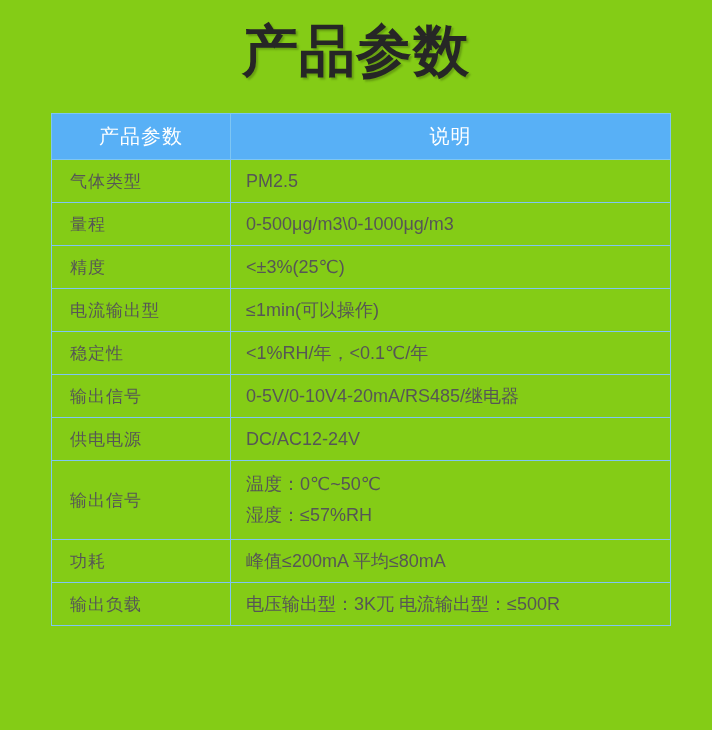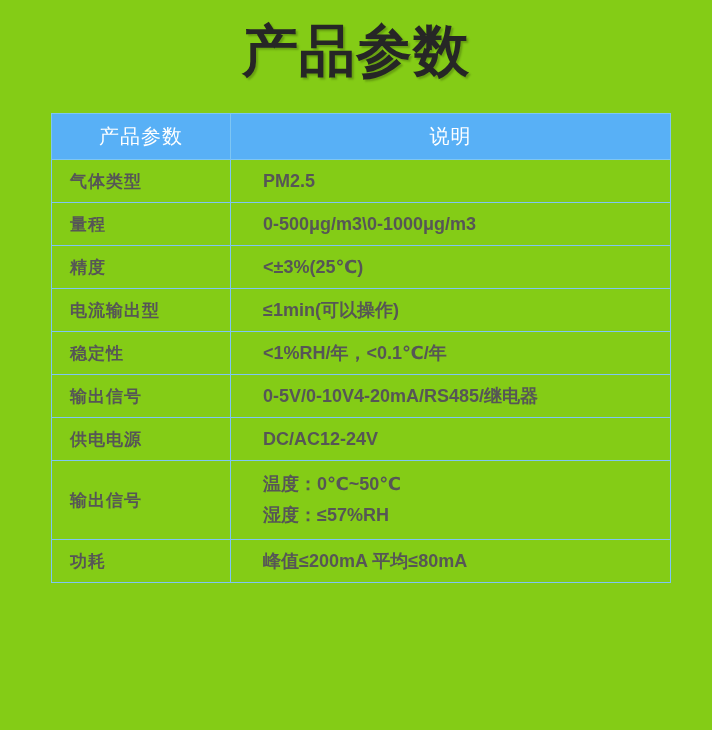--- a/index.html
+++ b/index.html
@@ -47,7 +47,7 @@
     letter-spacing: 1px;
   }
   .spec-table tbody th {
-    font-weight: bold;
+    font-weight: normal;
     text-align: left;
     padding: 0 0 0 18px;
     font-size: 17px;

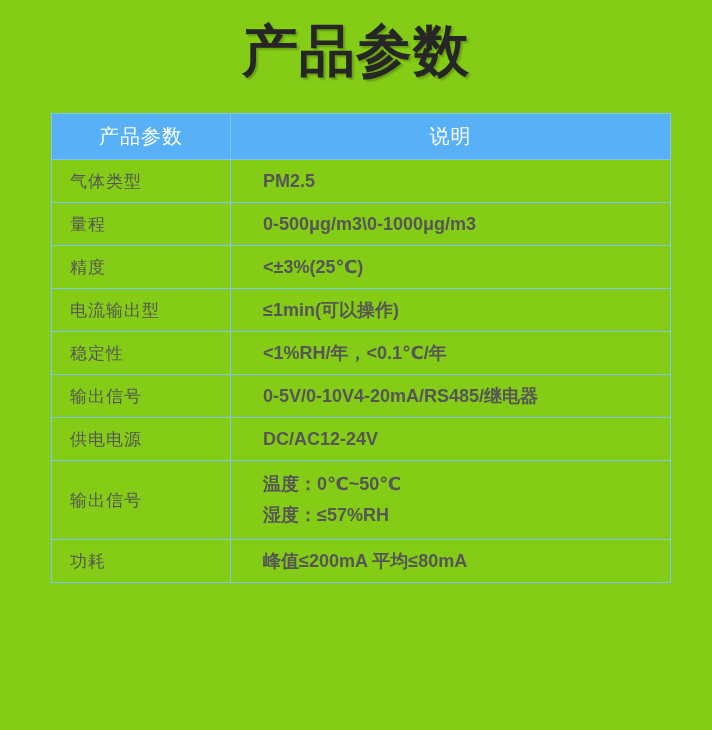--- a/index.html
+++ b/index.html
@@ -56,11 +56,10 @@
     letter-spacing: 1px;
   }
   .spec-table tbody td {
-    padding: 0 8px 0 32px;
+    padding: 0 8px 0 15px;
     font-size: 18px;
     color: #565656;
     vertical-align: middle;
-    font-weight: bold;
   }
   .spec-table tbody td.multi {
     line-height: 31px;

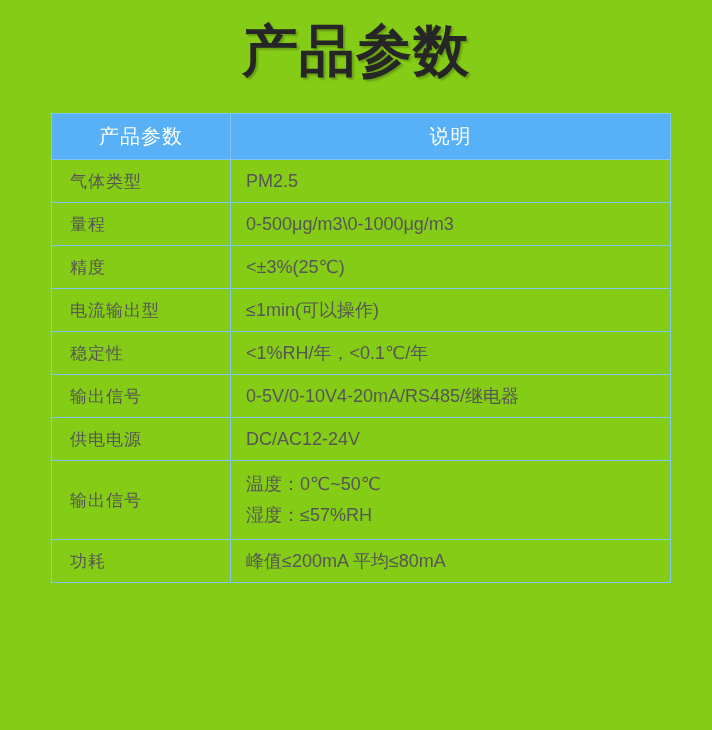--- a/index.html
+++ b/index.html
@@ -124,6 +124,10 @@
           <th>功耗</th>
           <td>峰值≤200mA 平均≤80mA</td>
         </tr>
+        <tr>
+          <th>输出负载</th>
+          <td>电压输出型：3K兀 电流输出型：≤500R</td>
+        </tr>
       </tbody>
   </table>
 </div>

